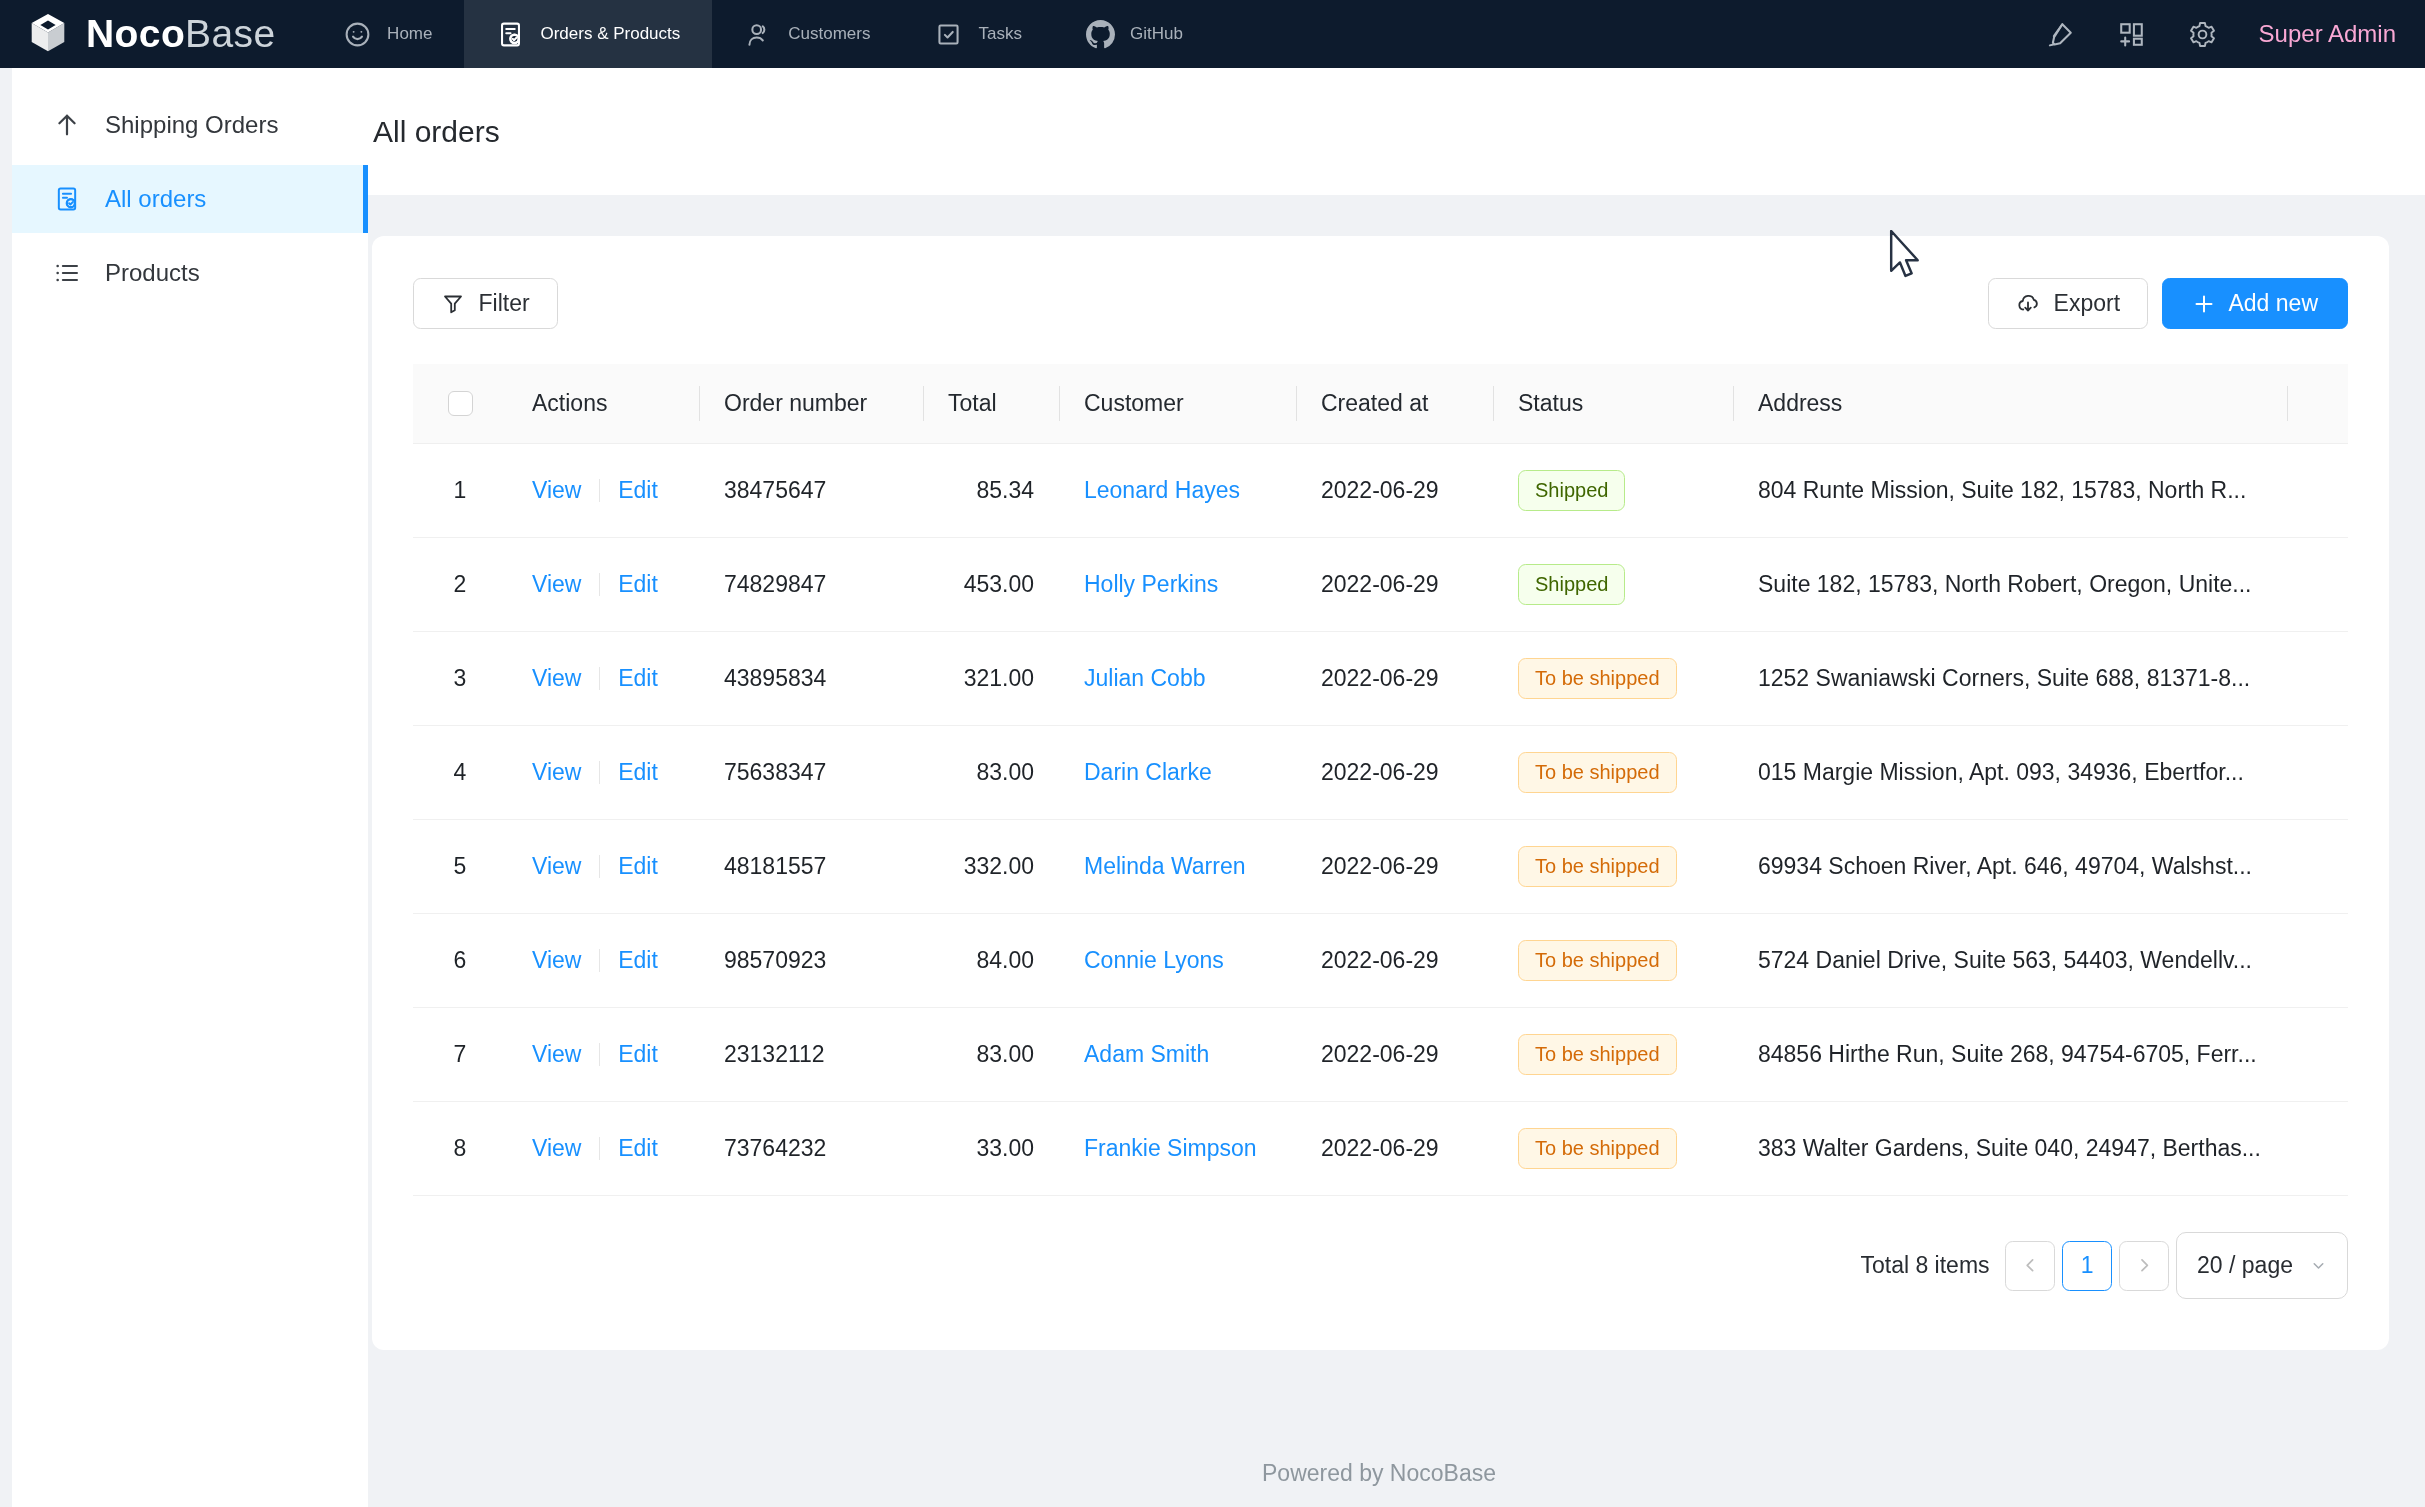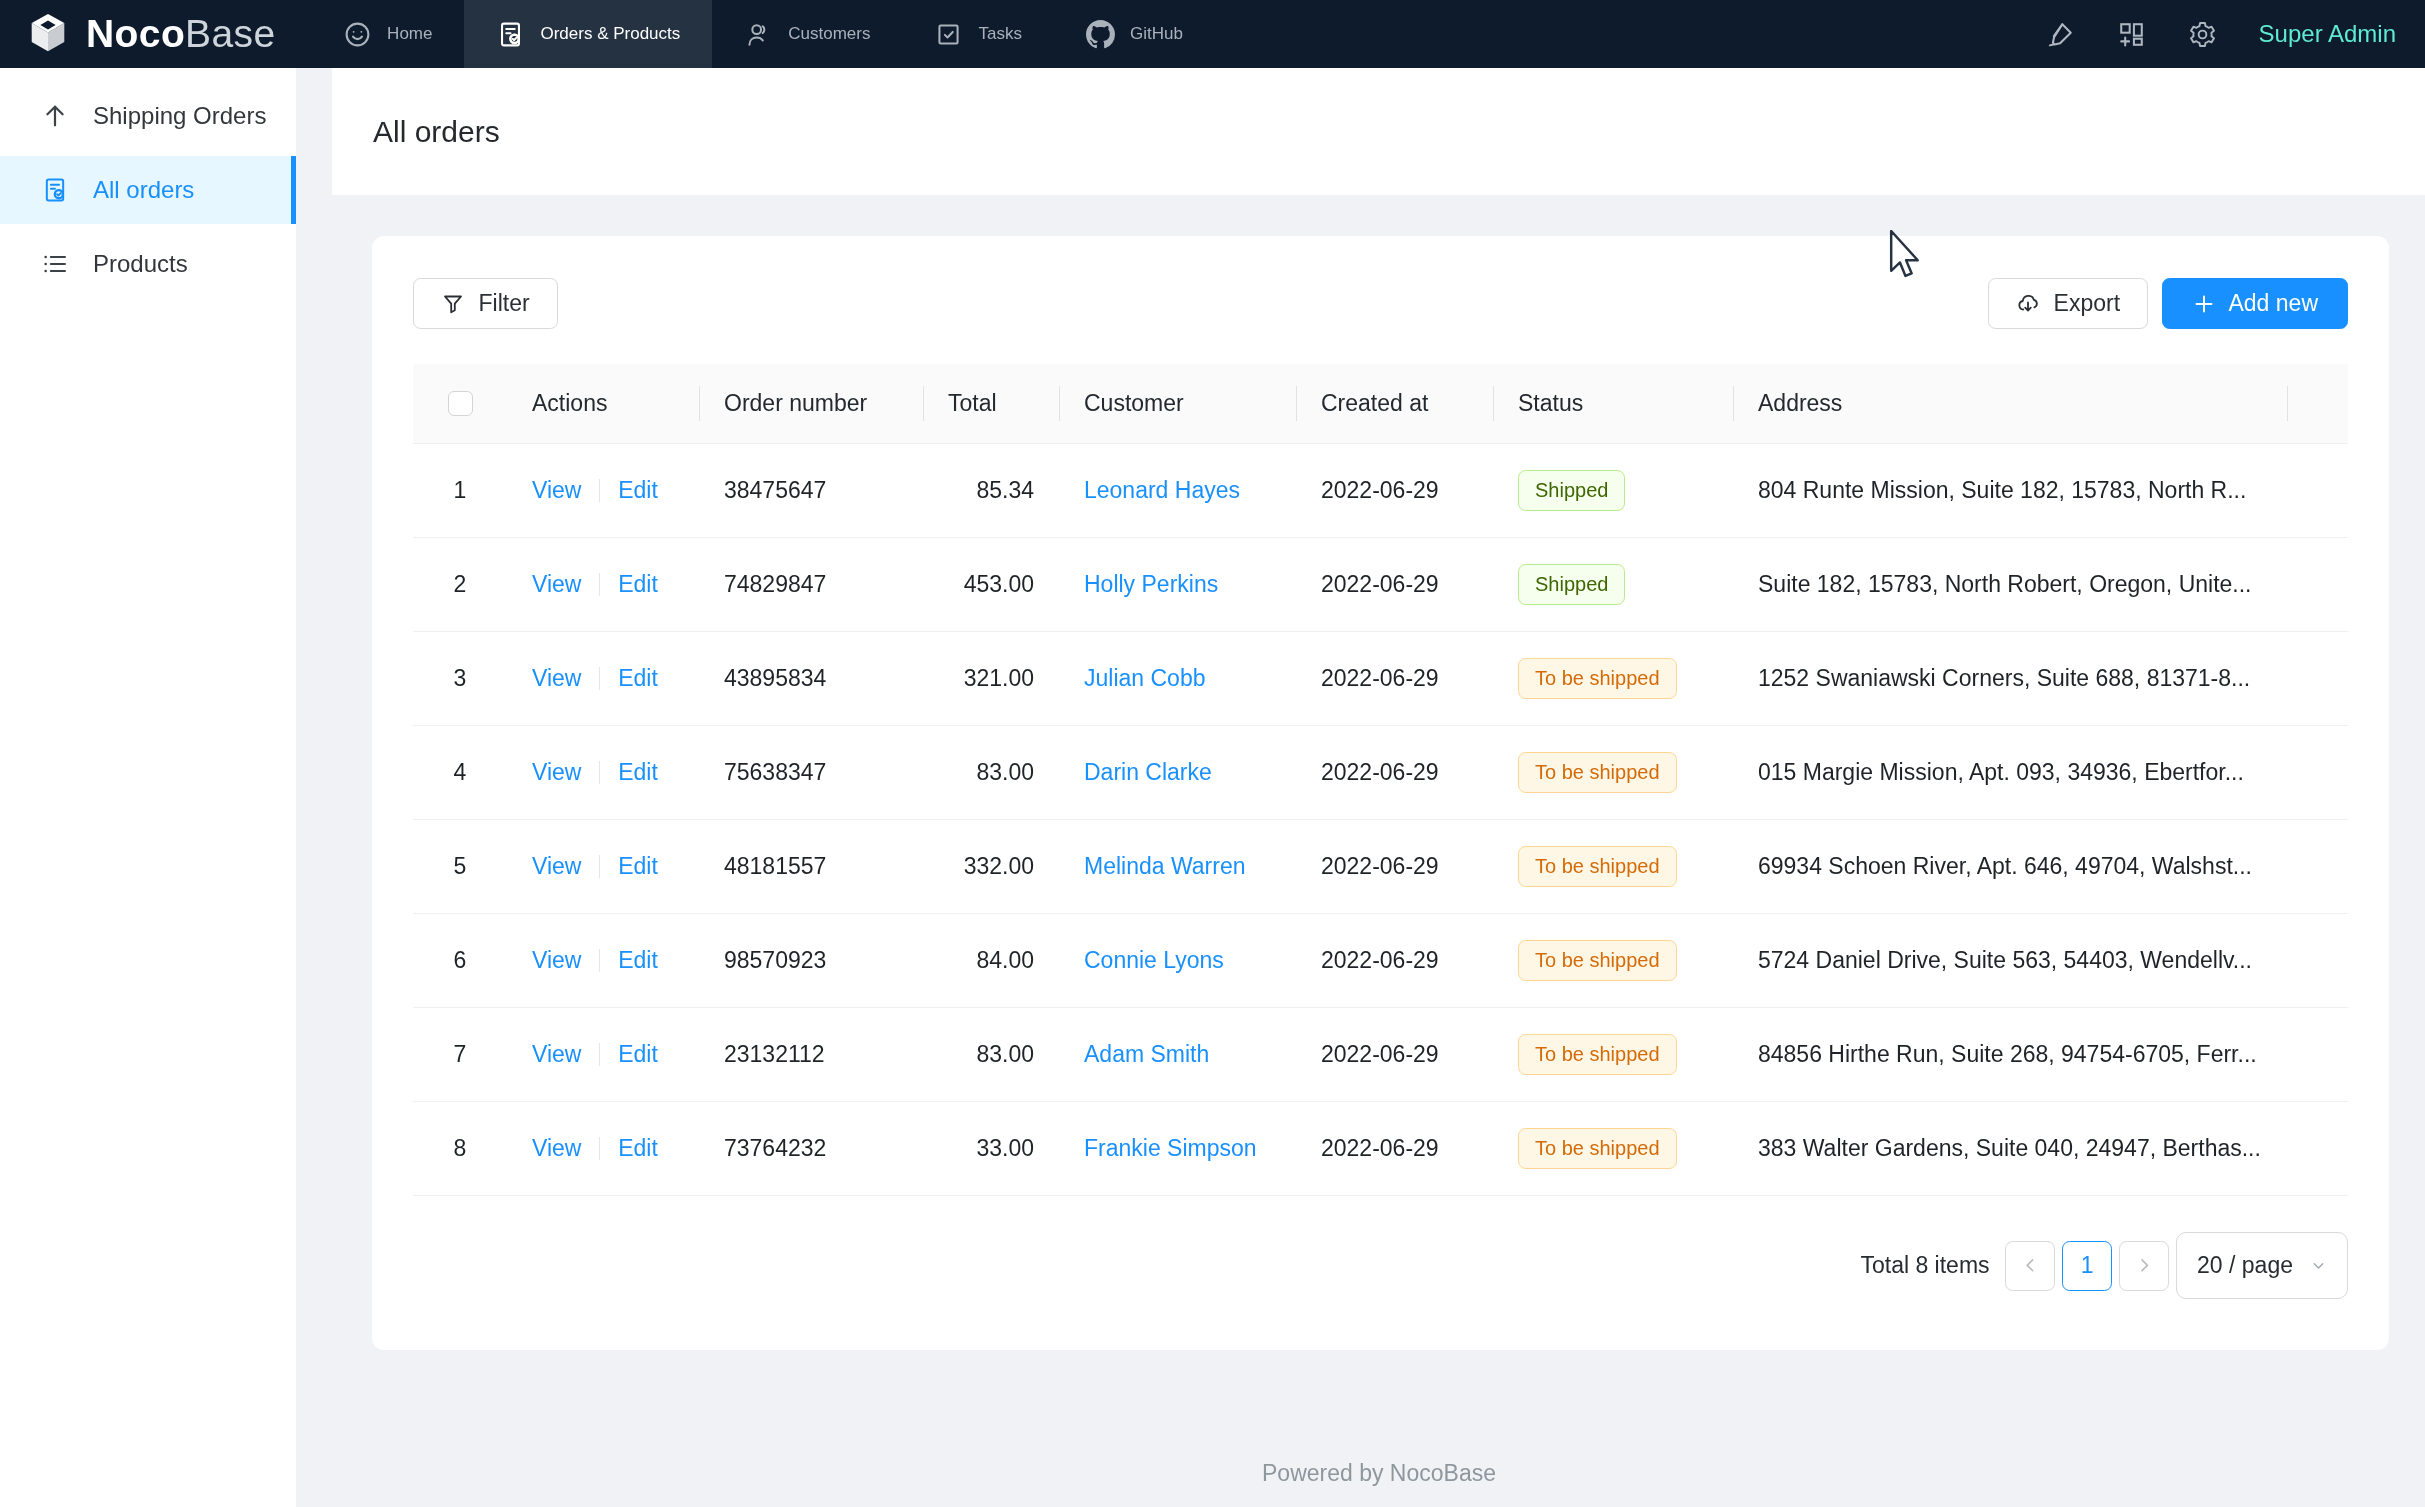--- a/index.html
+++ b/index.html
@@ -29,7 +29,7 @@
   .nav-right{margin-left:auto;display:flex;align-items:center;gap:42px;padding-right:30px;}
   .icon-btn{display:flex;align-items:center;justify-content:center;color:#aeb6bf;}
   .icon-btn svg{width:29px;height:29px;}
-  .user{font-size:24px;color:#5eead4;white-space:nowrap;}
+  .user{font-size:24px;color:#f9a8d4;white-space:nowrap;}
 
   
   .sidebar{position:absolute;top:68px;left:0;width:296px;bottom:0;background:#ffffff;padding-top:8px;z-index:4;}

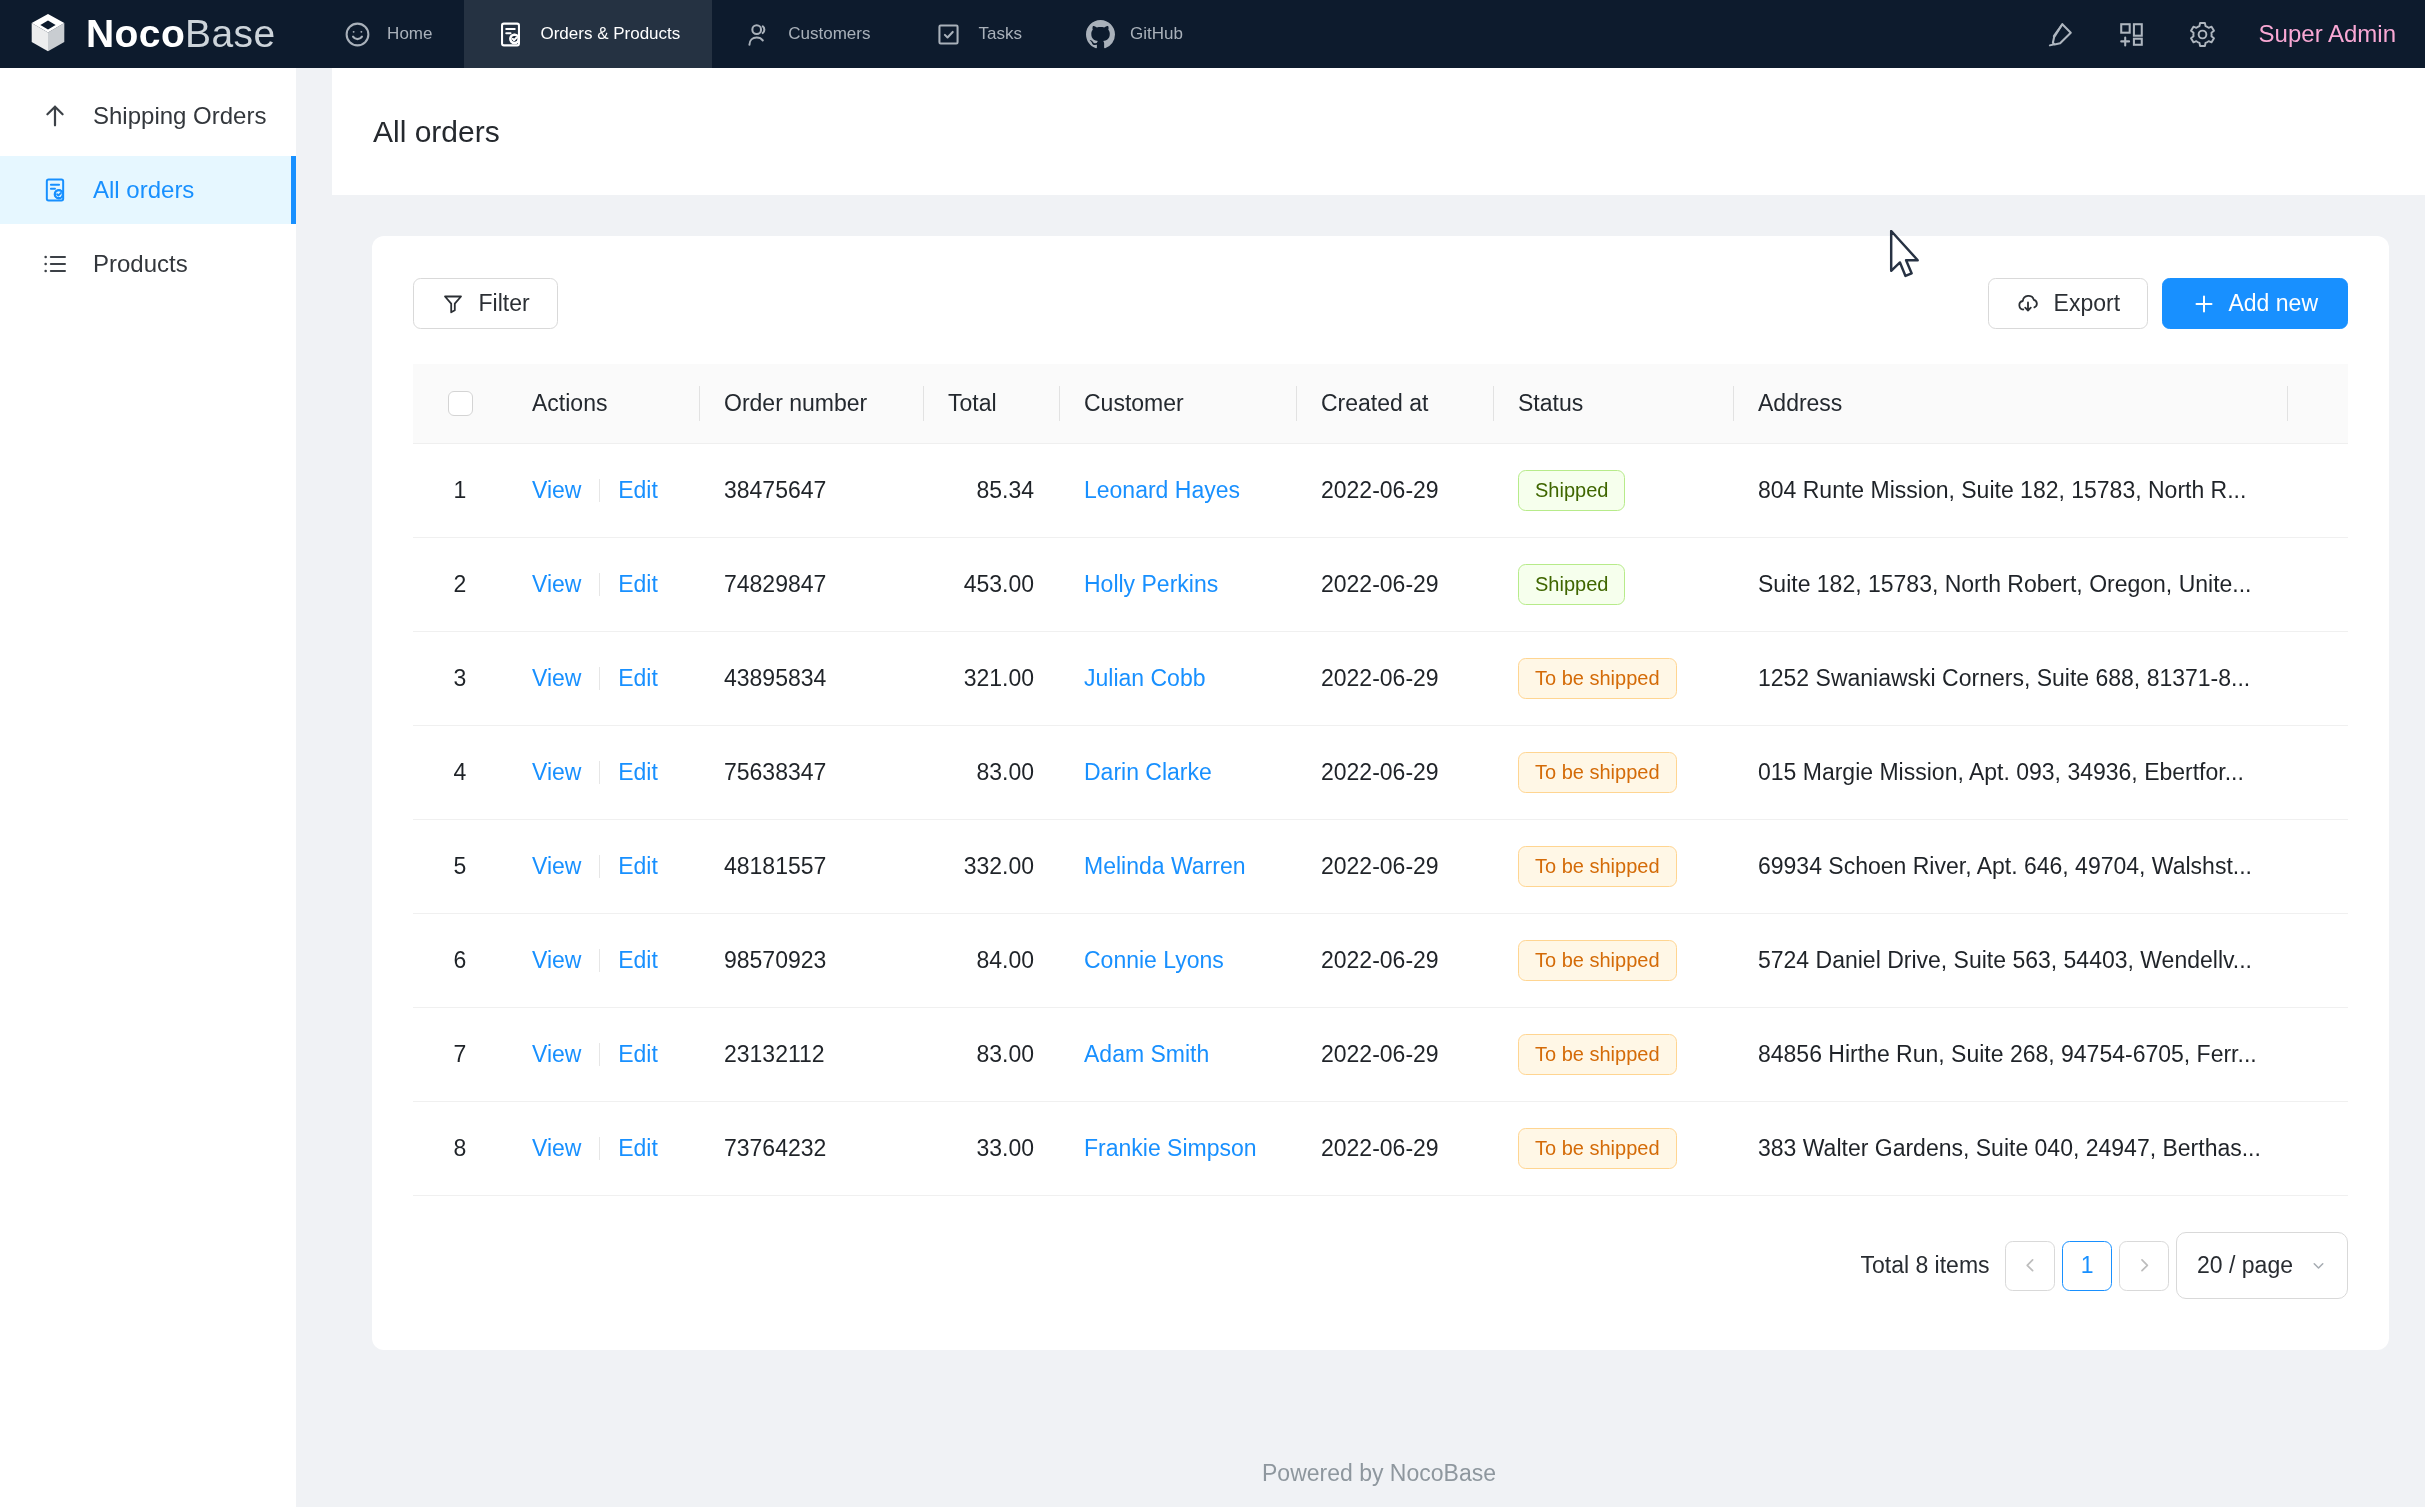--- a/index.html
+++ b/index.html
@@ -32,7 +32,7 @@
   .user{font-size:24px;color:#f9a8d4;white-space:nowrap;}
 
   
-  .sidebar{position:absolute;top:68px;left:0;width:296px;bottom:0;background:#ffffff;padding-top:8px;z-index:4;}
+  .sidebar{position:absolute;top:68px;left:12px;width:356px;bottom:0;background:#ffffff;padding-top:17px;z-index:4;}
   .side-item{position:relative;height:68px;margin:6px 0;display:flex;align-items:center;gap:24px;padding-left:41px;font-size:24px;color:#33373c;cursor:default;}
   .side-item svg{width:28px;height:28px;color:#3c4147;flex:0 0 auto;}
   .side-item.active{background:var(--selected-bg);color:var(--accent);}

